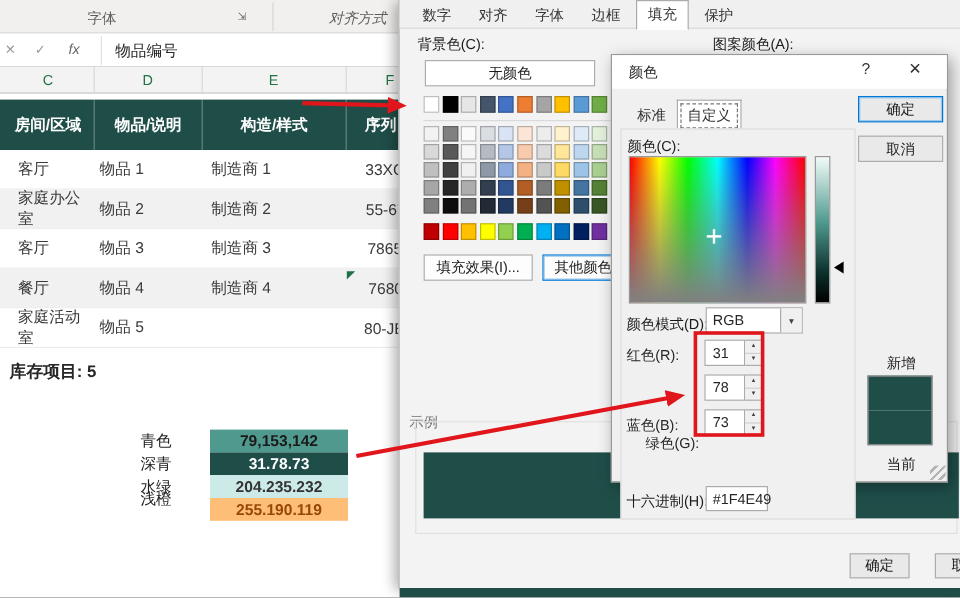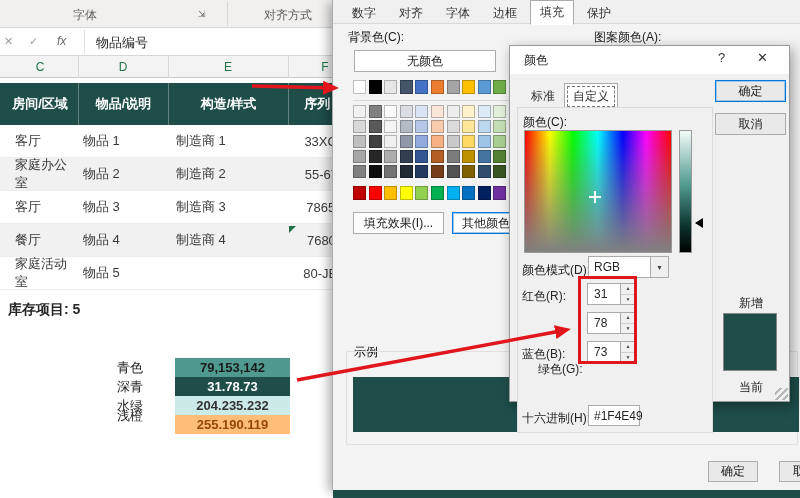--- a/index.html
+++ b/index.html
@@ -53,7 +53,7 @@
     <div class="abs grouplbl" style="left:55px;top:7px;width:60px;">字体</div>
     <div class="abs" style="left:198px;top:9px;font-size:9px;color:#666;">⇲</div>
     <div class="abs" style="left:227px;top:2px;width:1px;height:24px;background:#d8d6d4;"></div>
-    <div class="abs grouplbl" style="left:248px;top:7px;width:80px;">对齐方式</div>
+    <div class="abs grouplbl" style="left:258px;top:7px;width:80px;font-style:italic;">对齐方式</div>
   </div>
 
   <div id="fbar" class="abs">

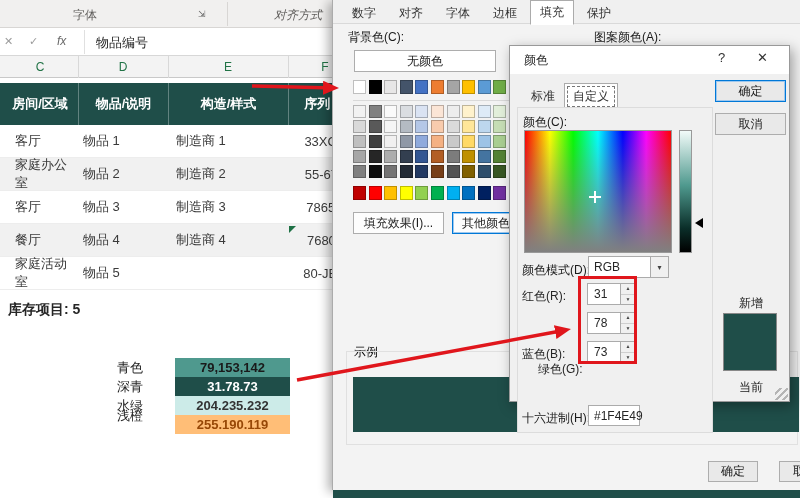--- a/index.html
+++ b/index.html
@@ -209,7 +209,7 @@
       </div>
     <div class="abs btn" style="left:20px;top:212px;width:91px;height:22px;">填充效果(I)...</div>
     <div class="abs btn focusblue" style="left:119px;top:212px;width:96px;height:22px;">其他颜色(M)...</div>
-    <div class="abs lbl" style="left:21px;top:344px;color:#000000;">示例</div>
+    <div class="abs lbl" style="left:8px;top:344px;color:#737373;">示例</div>
     <div class="abs" style="left:13px;top:351px;width:452px;height:94px;border:1px solid #e0e0e0;"></div>
     <div class="abs" style="left: 20px; top: 377px; width: 446px; height: 55px; background: rgb(31, 78, 73);" id="samplefill"></div>
     <div class="abs btn gray" style="left:375px;top:461px;width:50px;height:21px;">确定</div>

